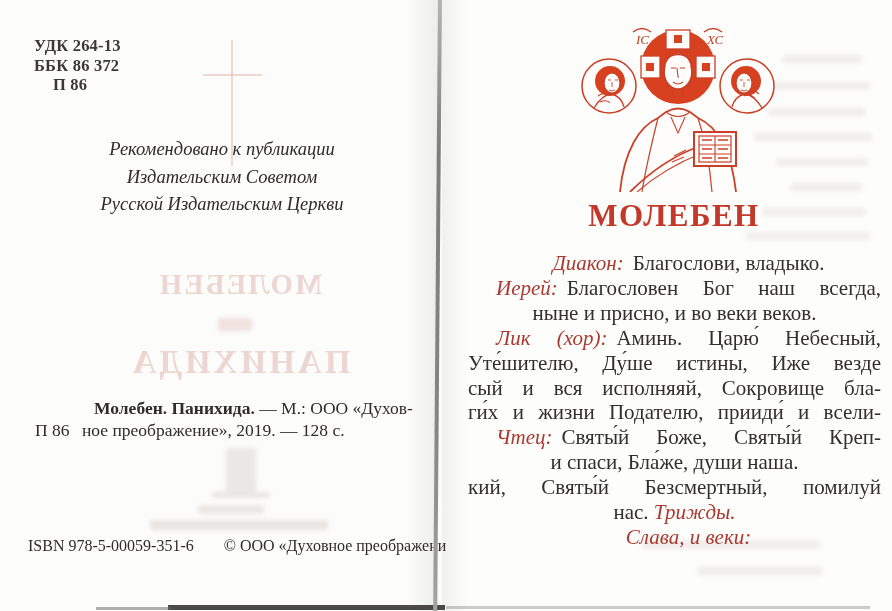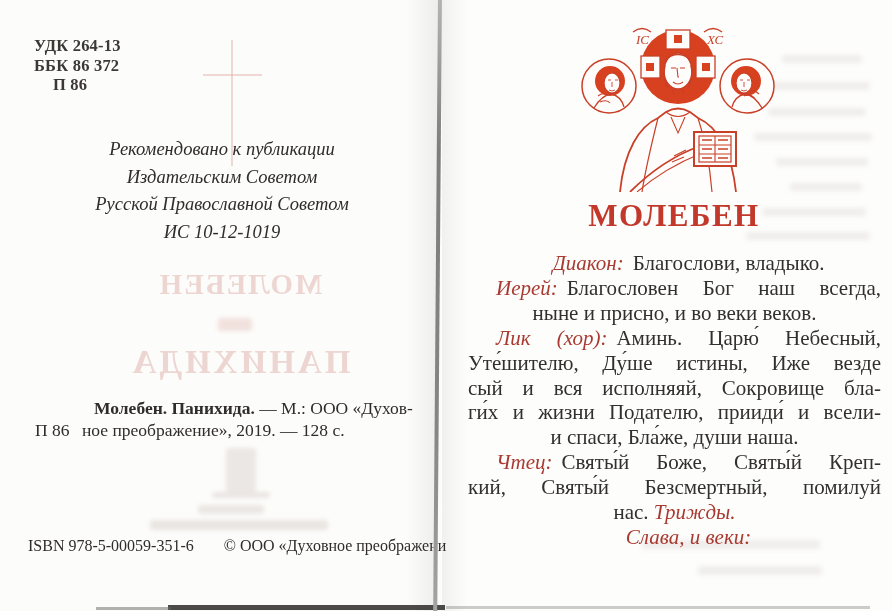--- a/index.html
+++ b/index.html
@@ -86,7 +86,7 @@
     <div class="approval">
       <div>Рекомендовано к публикации</div>
       <div>Издательским Советом</div>
-      <div>Русской Православной Советом</div>
+      <div>Русской Издательским Церкви</div>
       <div>ИС 10-12-1019</div>
     </div>
 

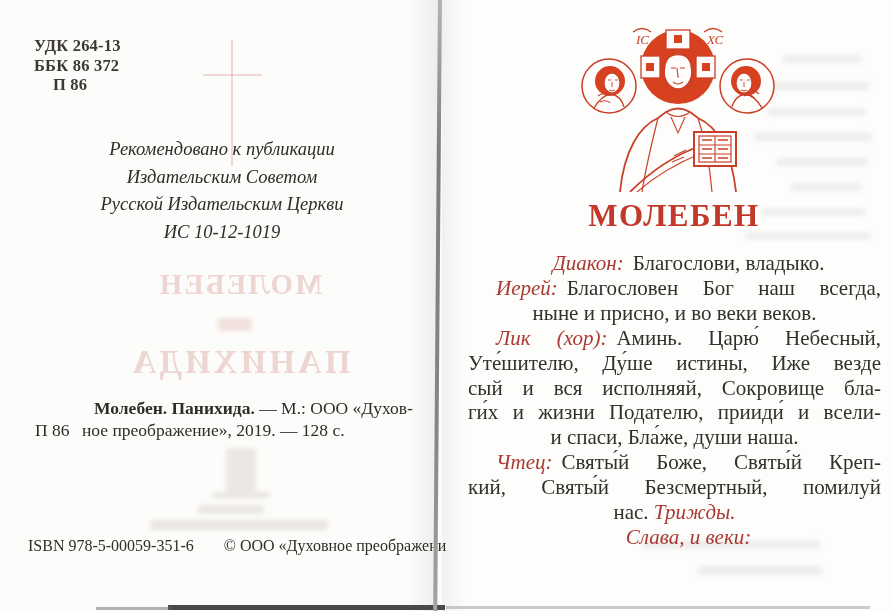--- a/index.html
+++ b/index.html
@@ -87,7 +87,6 @@
       <div>Рекомендовано к публикации</div>
       <div>Издательским Советом</div>
       <div>Русской Издательским Церкви</div>
-      <div>ИС 10-12-1019</div>
     </div>
 
     <div class="ghost" id="ghost-title-1">МОЛЕБЕН</div>

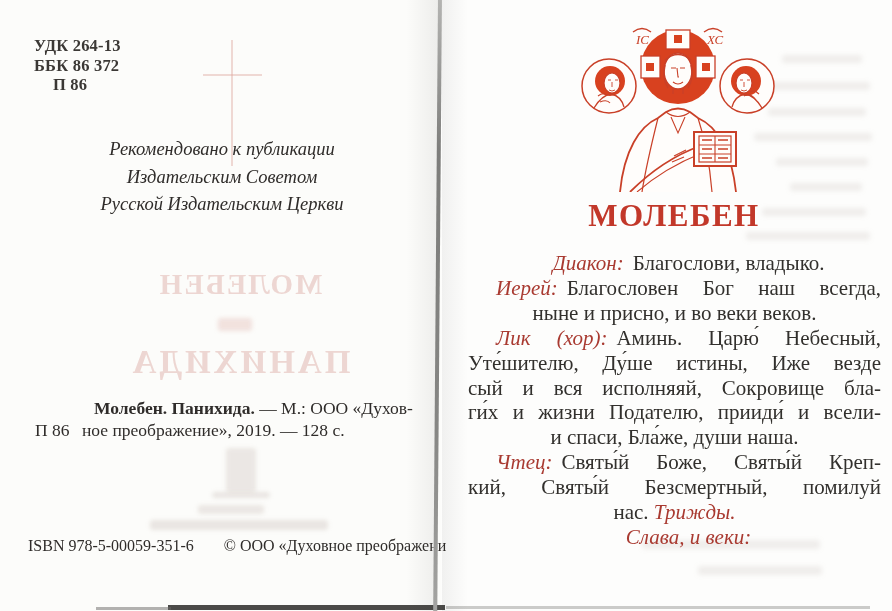--- a/index.html
+++ b/index.html
@@ -198,8 +198,8 @@
       <div class="line j"><span>Уте́шителю, Ду́ше истины, Иже везде</span></div>
       <div class="line j"><span>сый и вся исполняяй, Сокровище бла-</span></div>
       <div class="line j"><span>ги́х и жизни Подателю, прииди́ и всели-</span></div>
+      <div class="line ind j"><span class="rub">Чтец:</span><span>Святы́й Боже, Святы́й Креп-</span></div>
       <div class="line"><span>и спаси, Бла́же, души наша.</span></div>
-      <div class="line ind j"><span class="rub">Чтец:</span><span>Святы́й Боже, Святы́й Креп-</span></div>
       <div class="line j"><span>кий, Святы́й Безсмертный, помилуй</span></div>
       <div class="line"><span>нас. </span><span class="tail">Трижды.</span></div>
       <div class="line ind"><span class="tail">Слава, и веки:</span></div>

